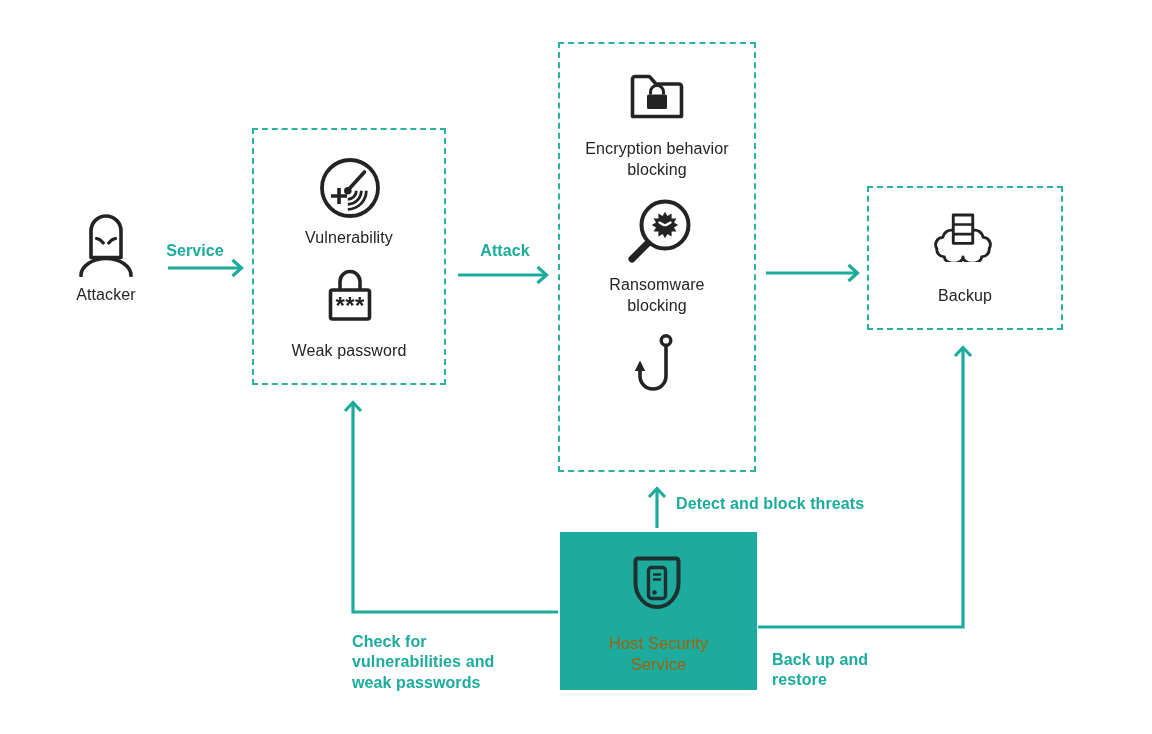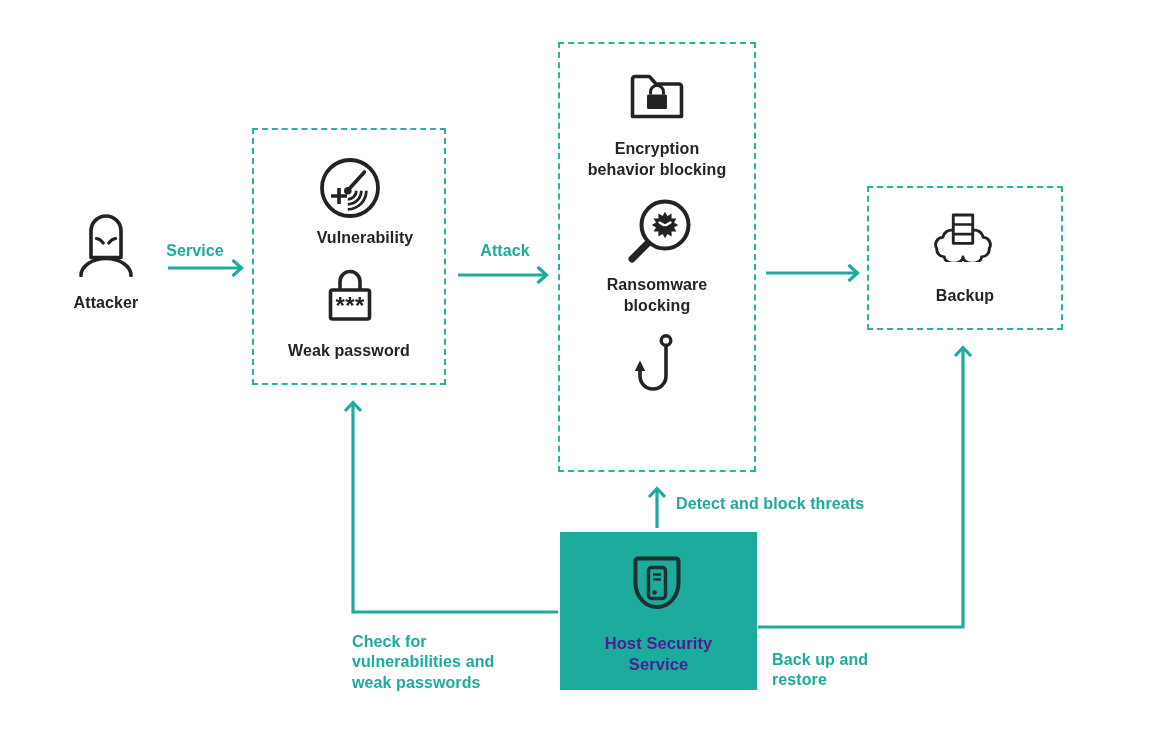--- a/index.html
+++ b/index.html
@@ -11,7 +11,7 @@
   .dashed-box{position:absolute;border:2px dashed #2bb1a2;background:transparent;box-sizing:border-box;}
   .solid-box{position:absolute;background:#1cab9c;box-sizing:border-box;}
   .nlabel{
-    position:absolute;color:#242424;font-size:16px;font-weight:700;
+    position:absolute;color:#242424;font-size:16px;font-weight:400;
     text-align:center;line-height:1.3;letter-spacing:.1px;
   }
   .tlabel{

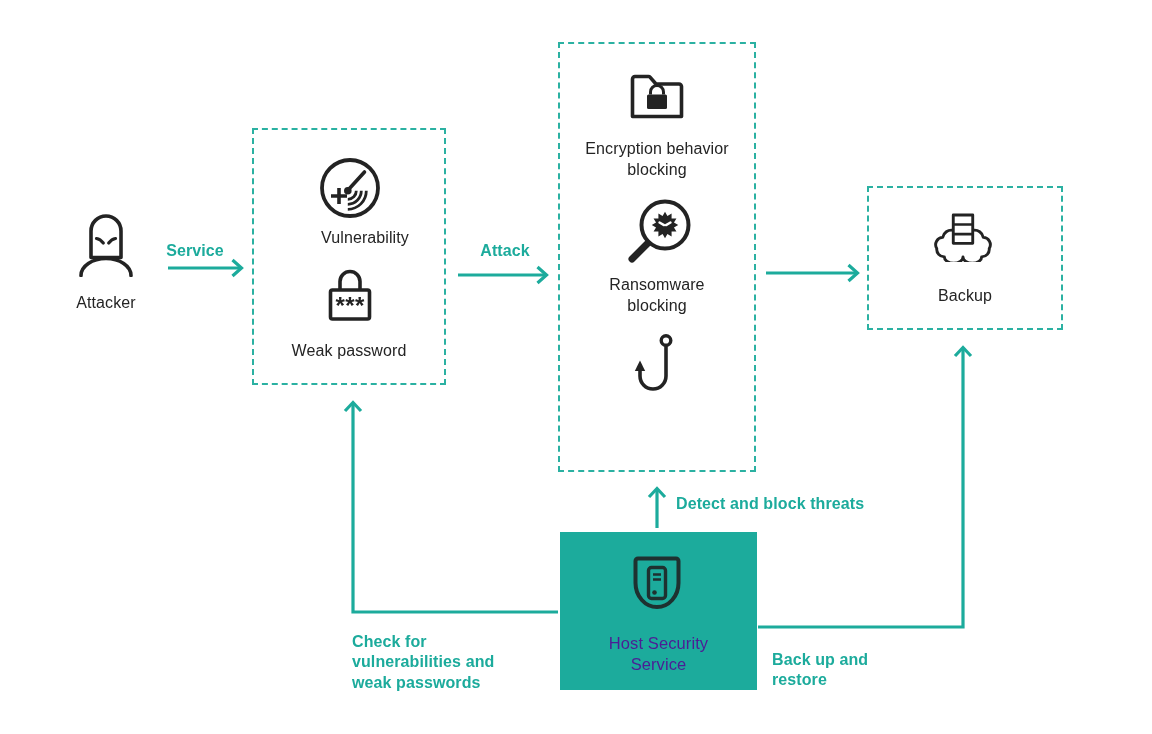--- a/index.html
+++ b/index.html
@@ -81,7 +81,7 @@
       <path d="M48.3,34.8 A18.5,18.5 0 0 1 29.8,53.3" stroke-width="2.8"></path>
     </g>
   </svg>
-  <div class="nlabel" style="left:268px;top:228px;width:194px;text-align:center;">Vulnerability</div>
+  <div class="nlabel" style="left:252px;top:228px;width:194px;text-align:center;">Vulnerability</div>
   <svg class="abs" style="left:326px;top:264px;" width="48" height="62" viewBox="0 0 48 62">
     <g stroke="#232323" fill="none">
       <path d="M14,26 V17.5 a10,10 0 0 1 20,0 V26" stroke-width="3.6"></path>

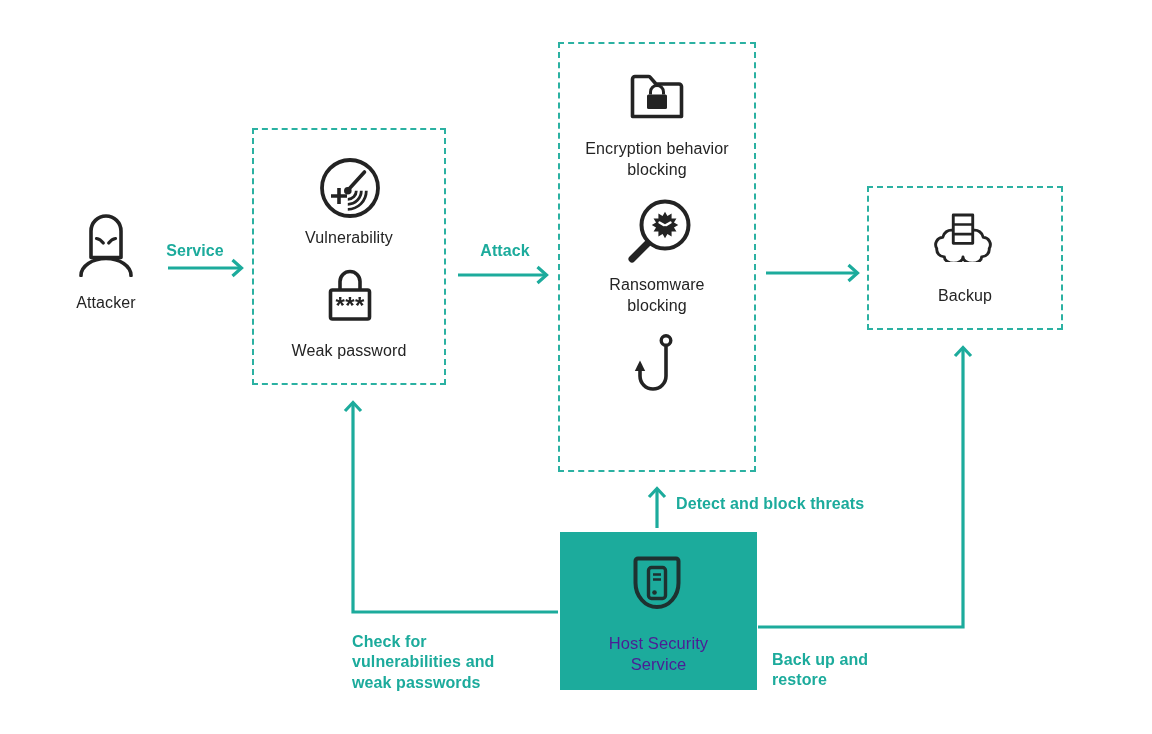--- a/index.html
+++ b/index.html
@@ -65,7 +65,7 @@
       <path d="M3,64.5 a25,17 0 0 1 50,0" stroke-linecap="round"></path>
     </g>
   </svg>
-  <div class="nlabel" style="left:40px;top:293px;width:132px;">Attacker</div>
+  <div class="nlabel" style="left:40px;top:285px;width:132px;">Attacker</div>
 
   <div class="tlabel center" style="left:150px;top:241px;width:90px;">Service</div>
 

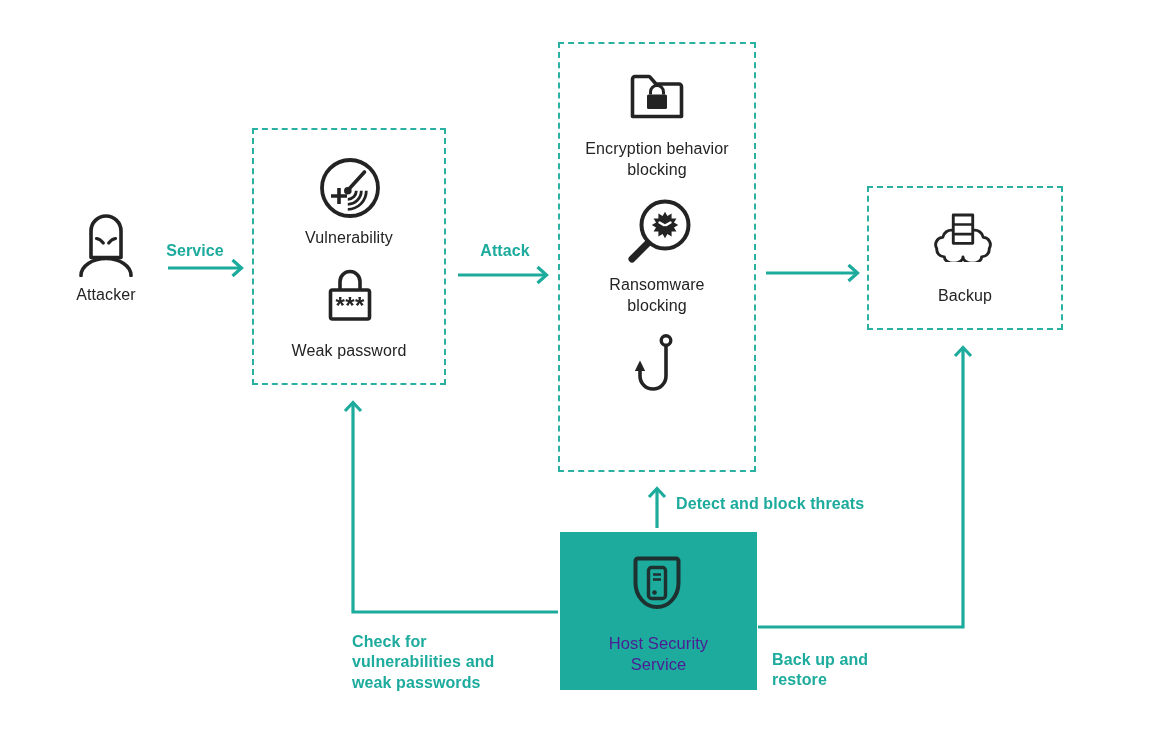--- a/index.html
+++ b/index.html
@@ -19,7 +19,7 @@
     line-height:1.28;letter-spacing:.1px;
   }
   .tlabel.center{text-align:center;}
-  .host-label{color:#4c1d95;}
+  .host-label{color:#a16207;}
   svg{display:block;}
   .overlay{position:absolute;left:0;top:0;pointer-events:none;}
 </style>

